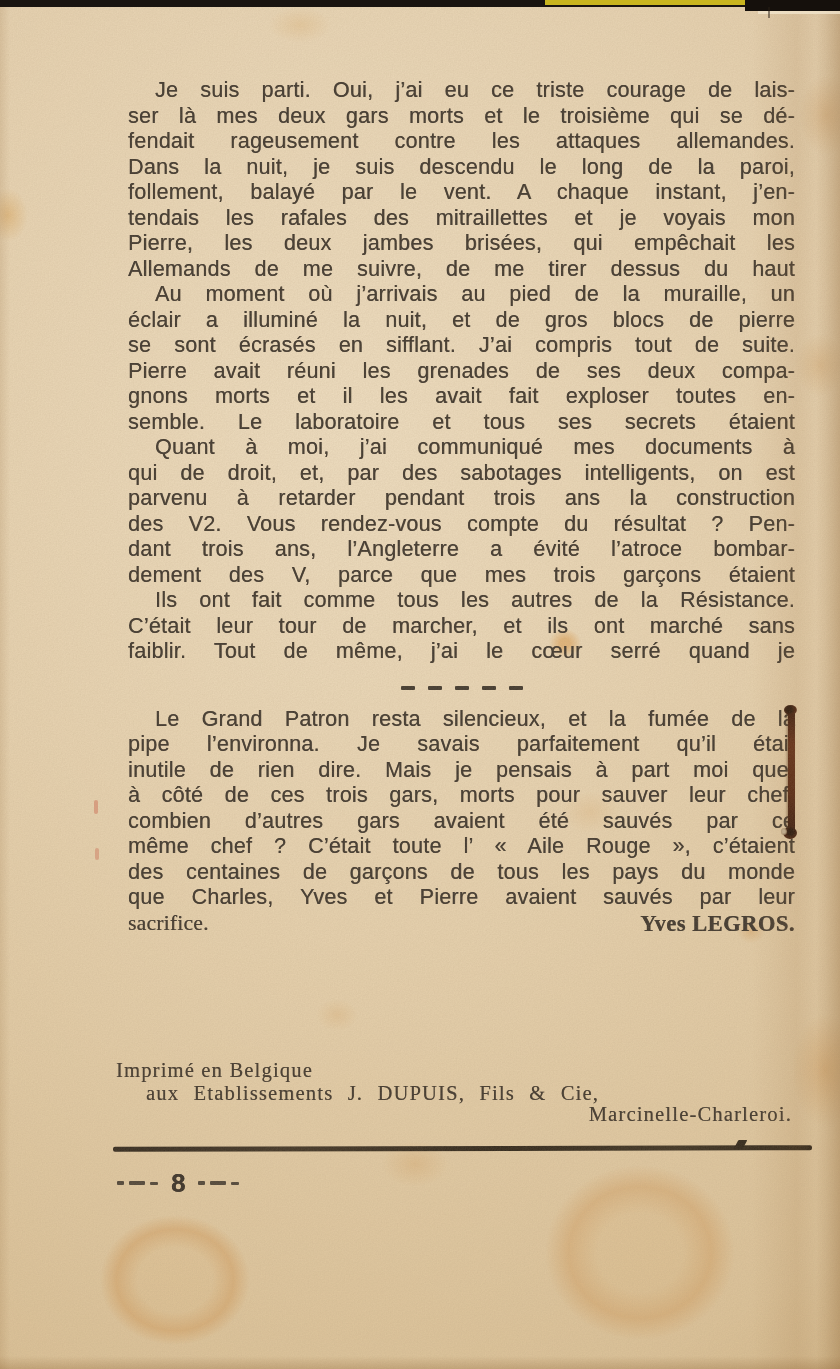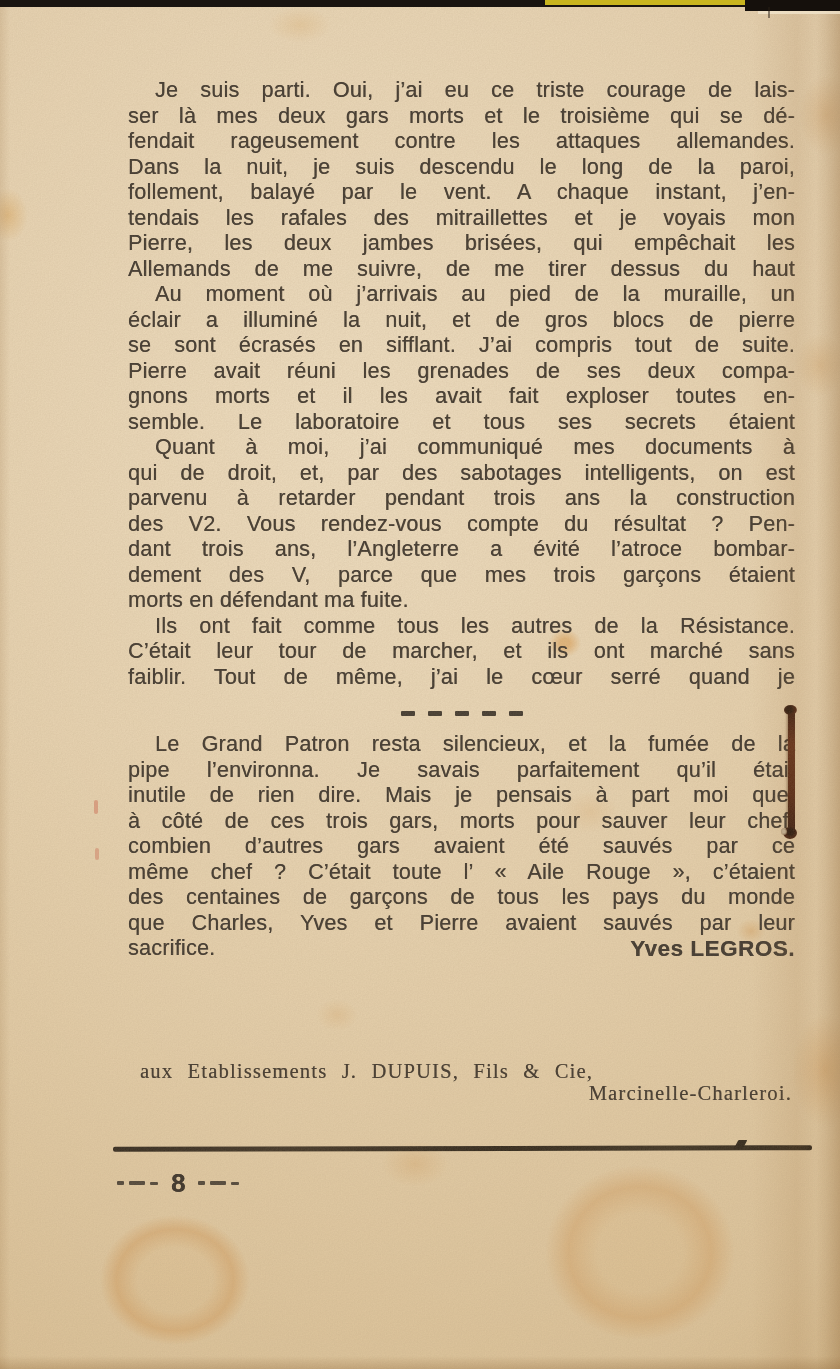--- a/index.html
+++ b/index.html
@@ -139,7 +139,6 @@
       <div class="line">des V2. Vous rendez-vous compte du résultat ? Pen-</div>
       <div class="line">dant trois ans, l’Angleterre a évité l’atroce bombar-</div>
       <div class="line">dement des V, parce que mes trois garçons étaient</div>
-      <div class="line last">morts en défendant ma fuite.</div>
       <div class="line first">Ils ont fait comme tous les autres de la Résistance.</div>
       <div class="line">C’était leur tour de marcher, et ils ont marché sans</div>
       <div class="line">faiblir. Tout de même, j’ai le cœur serré quand je</div>

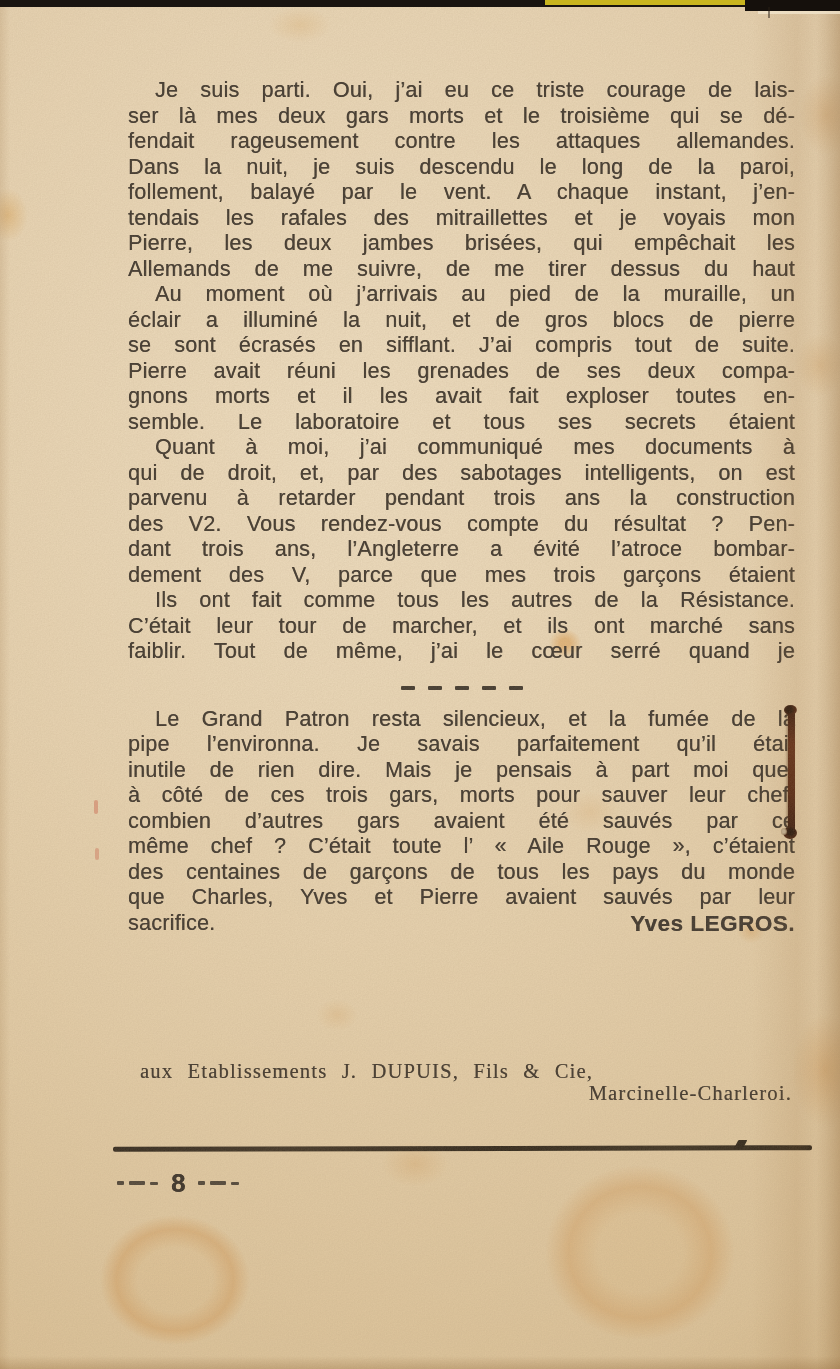--- a/index.html
+++ b/index.html
@@ -19,7 +19,7 @@
   .line{height:25.5px;text-align:justify;text-align-last:justify;}
   .line.first{text-indent:27px;}
   .line.last{text-align-last:left;}
-  .sigrow{display:flex;justify-content:space-between;align-items:center;}
+  .sigrow{display:flex;justify-content:space-between;align-items:center;font-family:Liberation Serif, serif;}
   .signature{font-weight:bold;letter-spacing:.5px;font-size:22.5px;}
   .separator{height:37px;display:flex;align-items:center;justify-content:center;gap:13px;padding-top:5px;}
   .sepdash{width:14px;height:4.5px;background:#3a332b;border-radius:1px;}

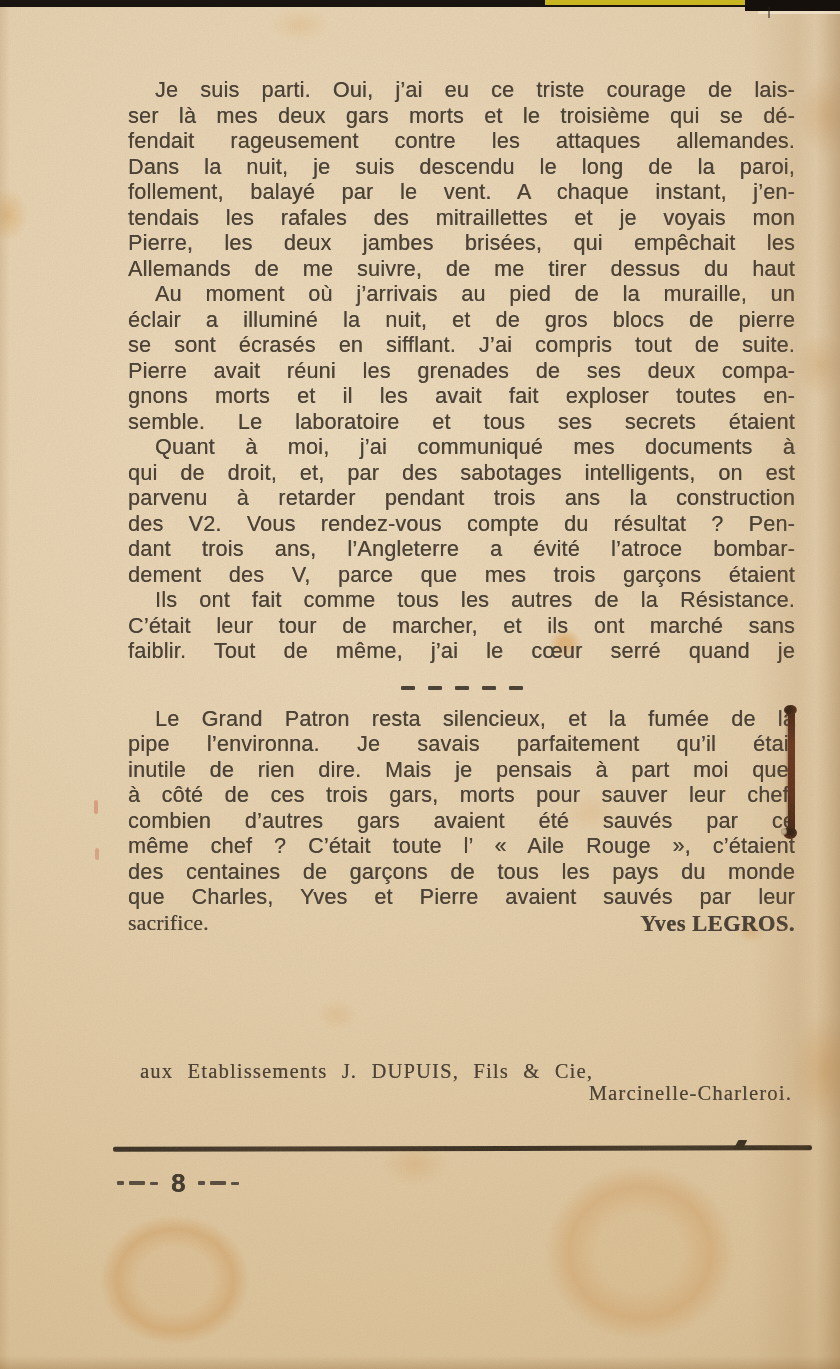--- a/index.html
+++ b/index.html
@@ -164,6 +164,7 @@
     </div>
 
   <div class="colophon">
+    <div class="colo1">Imprimé en Belgique</div>
     <div class="colo2">aux Etablissements J. DUPUIS, Fils &amp; Cie,</div>
     <div class="colo3">Marcinelle-Charleroi.</div>
   </div>

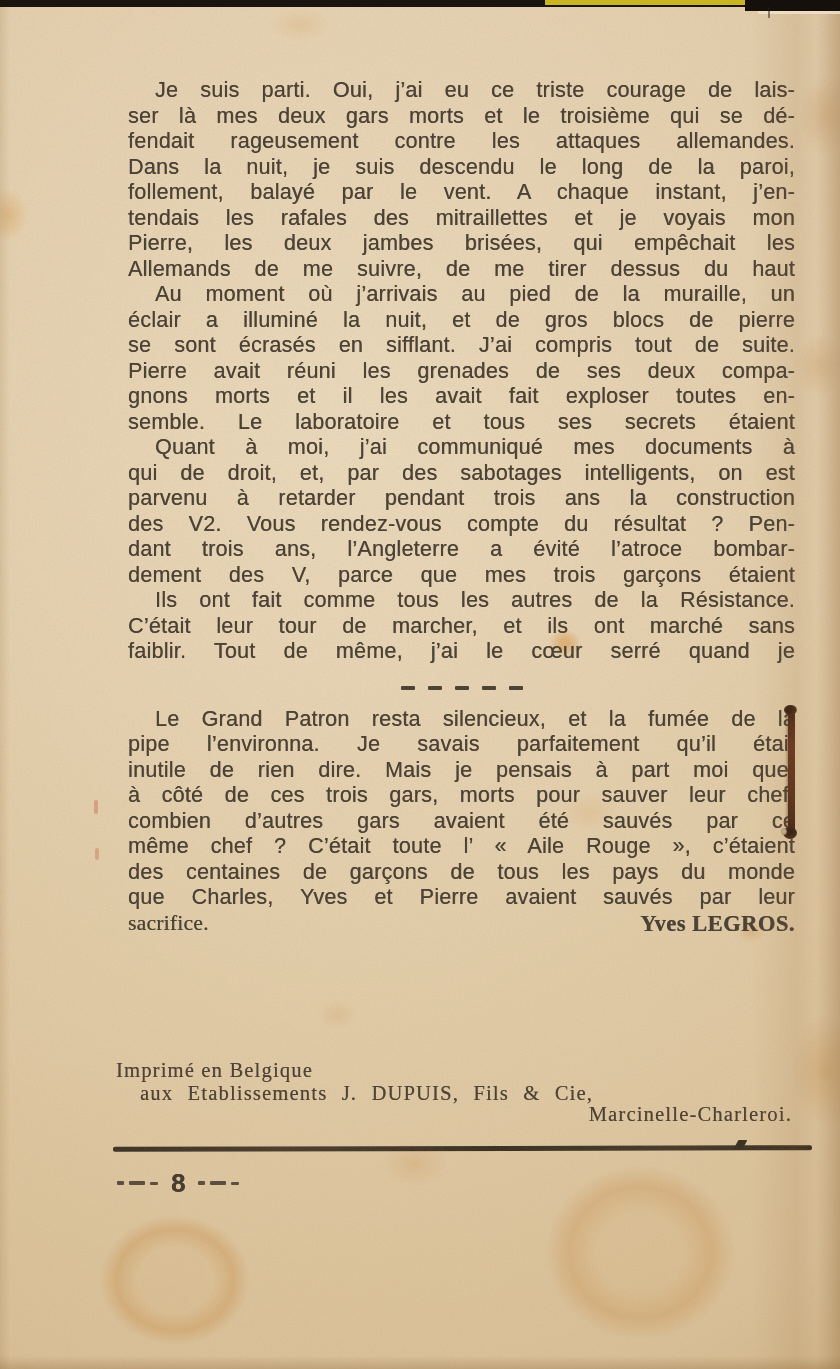--- a/index.html
+++ b/index.html
@@ -29,7 +29,7 @@
     font-family:"Liberation Serif",serif;font-size:20.5px;line-height:21.5px;
     color:#3a322a;letter-spacing:1.2px;text-shadow:.3px 0 0 rgba(58,50,42,.6);
   }
-  .colo2{margin-left:24px;margin-top:1px;word-spacing:8px;}
+  .colo2{margin-left:30px;margin-top:1px;word-spacing:8px;}
   .colo3{text-align:right;margin-top:0;word-spacing:2px;}
   
   .rule{position:absolute;left:113px;top:1146px;width:699px;height:5px;border-radius:2px;

